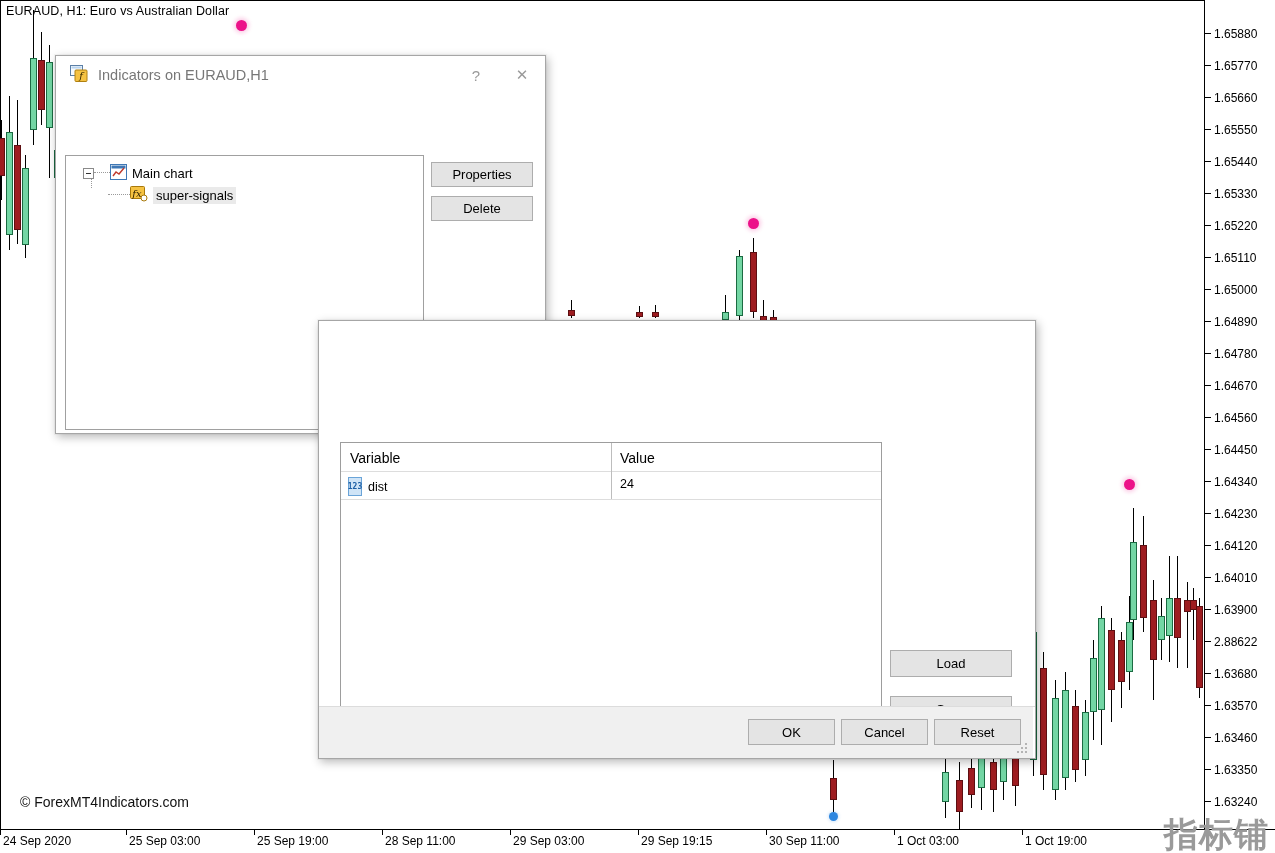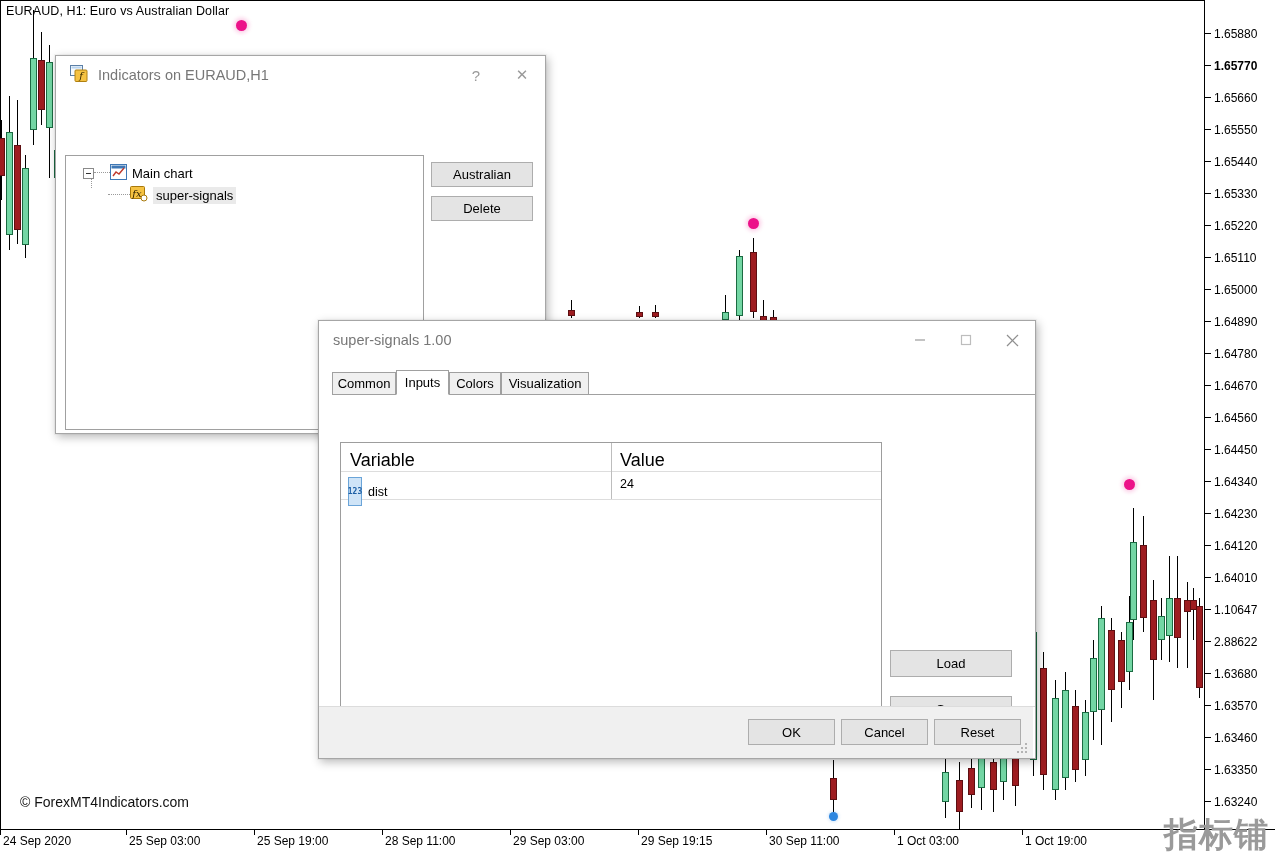--- a/index.html
+++ b/index.html
@@ -340,7 +340,7 @@
         <span class="dash"></span>
         <span class="lbl">1.65880</span>
       </div>
-      <div class="price-tick" style="top: 59px; font-weight: bold;">
+      <div class="price-tick" style="top: 59px;">
         <span class="dash"></span>
         <span class="lbl">1.65770</span>
       </div>

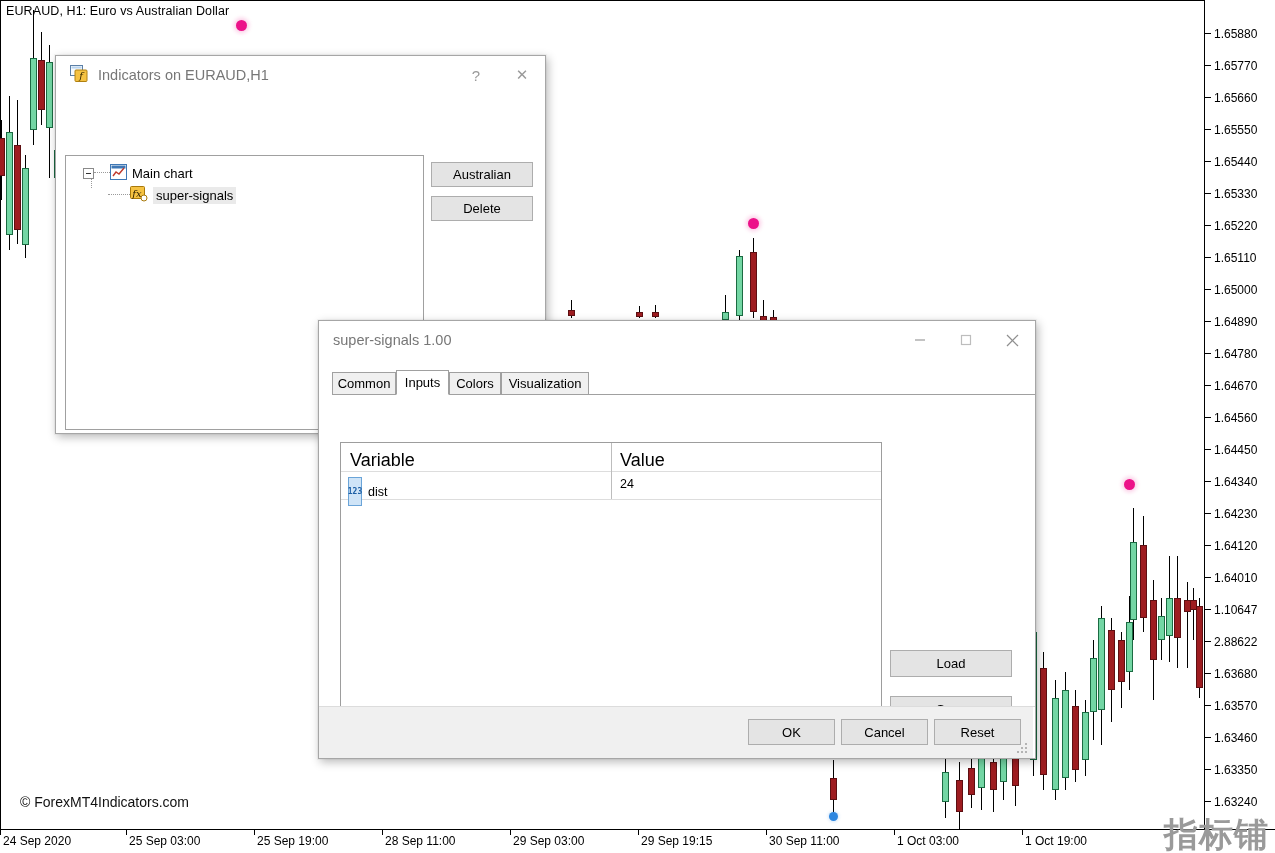--- a/index.html
+++ b/index.html
@@ -524,7 +524,7 @@
       </div>
     </div>
 
-    <div class="dlg-btn" style="left:375px;top:68px;width:102px;height:25px;">Australian</div>
+    <div class="dlg-btn" style="left:375px;top:68px;width:102px;height:25px;">Properties</div>
     <div class="dlg-btn" style="left:375px;top:102px;width:102px;height:25px;">Delete</div>
   </div>
 </div>

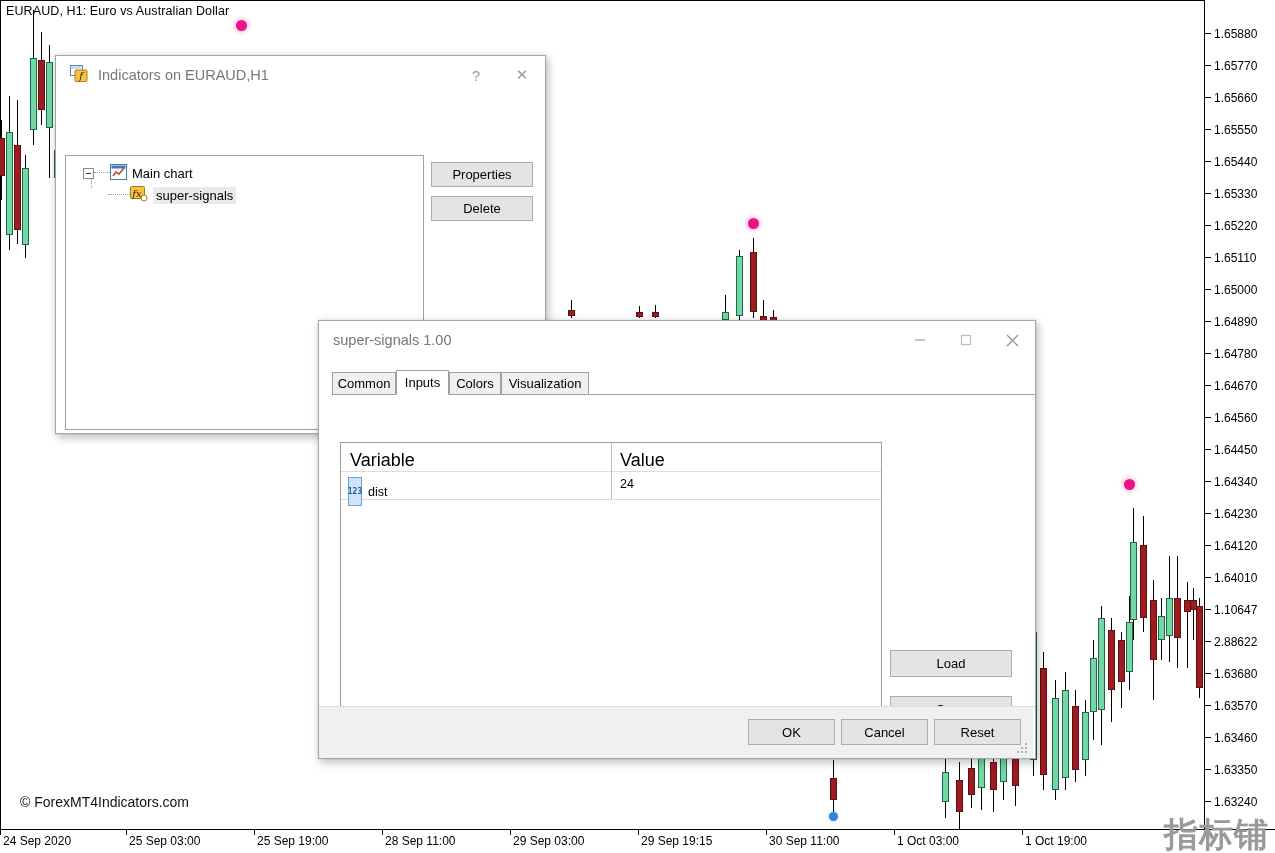--- a/index.html
+++ b/index.html
@@ -530,27 +530,6 @@
 </div>
 
 <div class="win" id="dlg-super">
-  <div class="win-title">
-    <span class="t-text" style="margin-left:14px;">super-signals 1.00</span>
-    <span class="win-ctrls">
-      <span class="win-btn">
-        <svg width="12" height="12" viewBox="0 0 12 12">
-            <line x1="1" y1="6" x2="11" y2="6" stroke="#9a9a9a" stroke-width="1.2"></line>
-          </svg>
-      </span>
-      <span class="win-btn">
-        <svg width="12" height="12" viewBox="0 0 12 12">
-            <rect x="1.5" y="1.5" width="9" height="9" fill="none" stroke="#bdbdbd" stroke-width="1.2"></rect>
-          </svg>
-      </span>
-      <span class="win-btn close">
-        <svg width="13" height="13" viewBox="0 0 13 13">
-            <line x1="1" y1="1" x2="12" y2="12" stroke="#8f8f8f" stroke-width="1.2"></line>
-            <line x1="12" y1="1" x2="1" y2="12" stroke="#8f8f8f" stroke-width="1.2"></line>
-          </svg>
-      </span>
-    </span>
-  </div>
 
   <div class="sup-body">
 

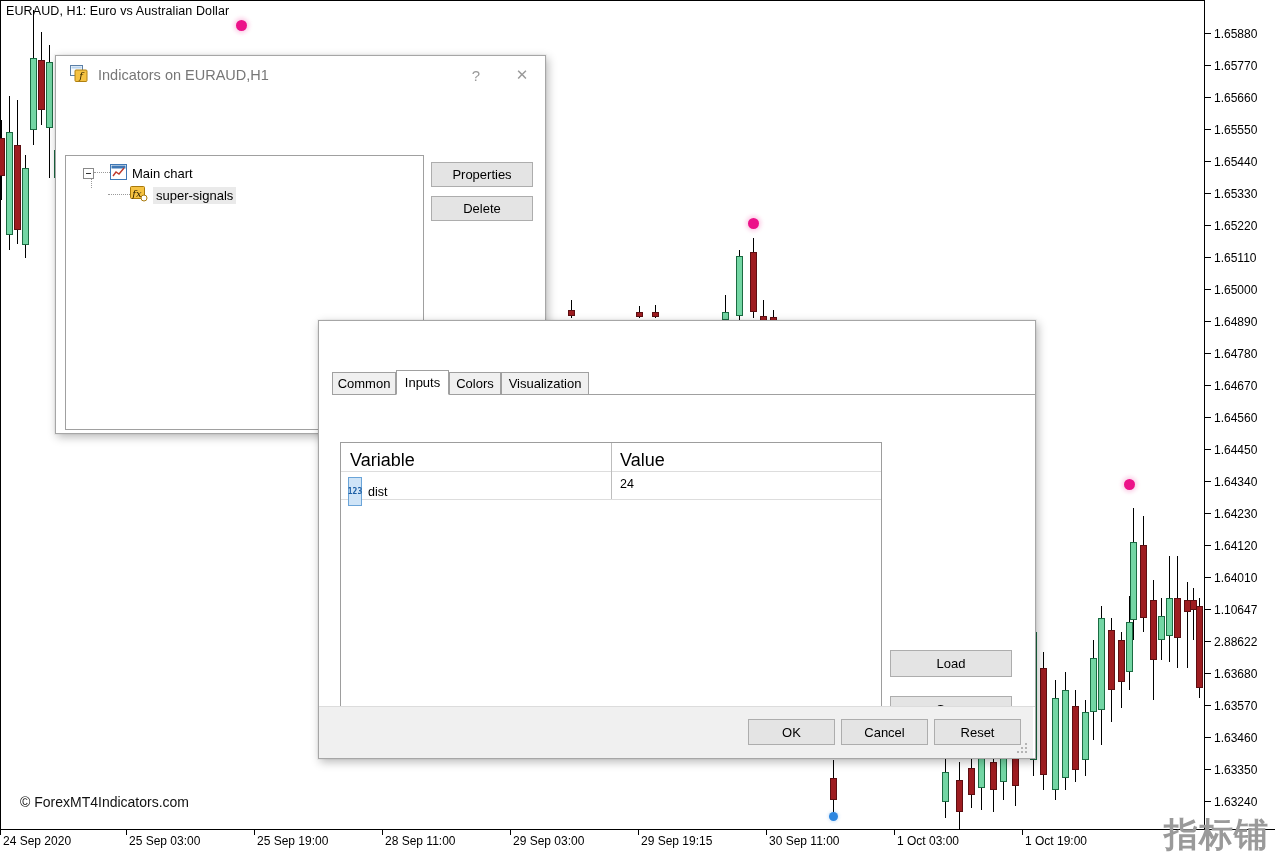--- a/index.html
+++ b/index.html
@@ -533,13 +533,6 @@
 
   <div class="sup-body">
 
-    <div class="tabstrip">
-      <div class="tabstrip-line"></div>
-      <div class="tab" style="left:0px;width:64px;">Common</div>
-      <div class="tab active" style="left:64px;width:53px;">Inputs</div>
-      <div class="tab" style="left:117px;width:52px;">Colors</div>
-      <div class="tab" style="left:169px;width:88px;">Visualization</div>
-    </div>
 
     <div class="grid-box">
       <div class="grid-hdr">

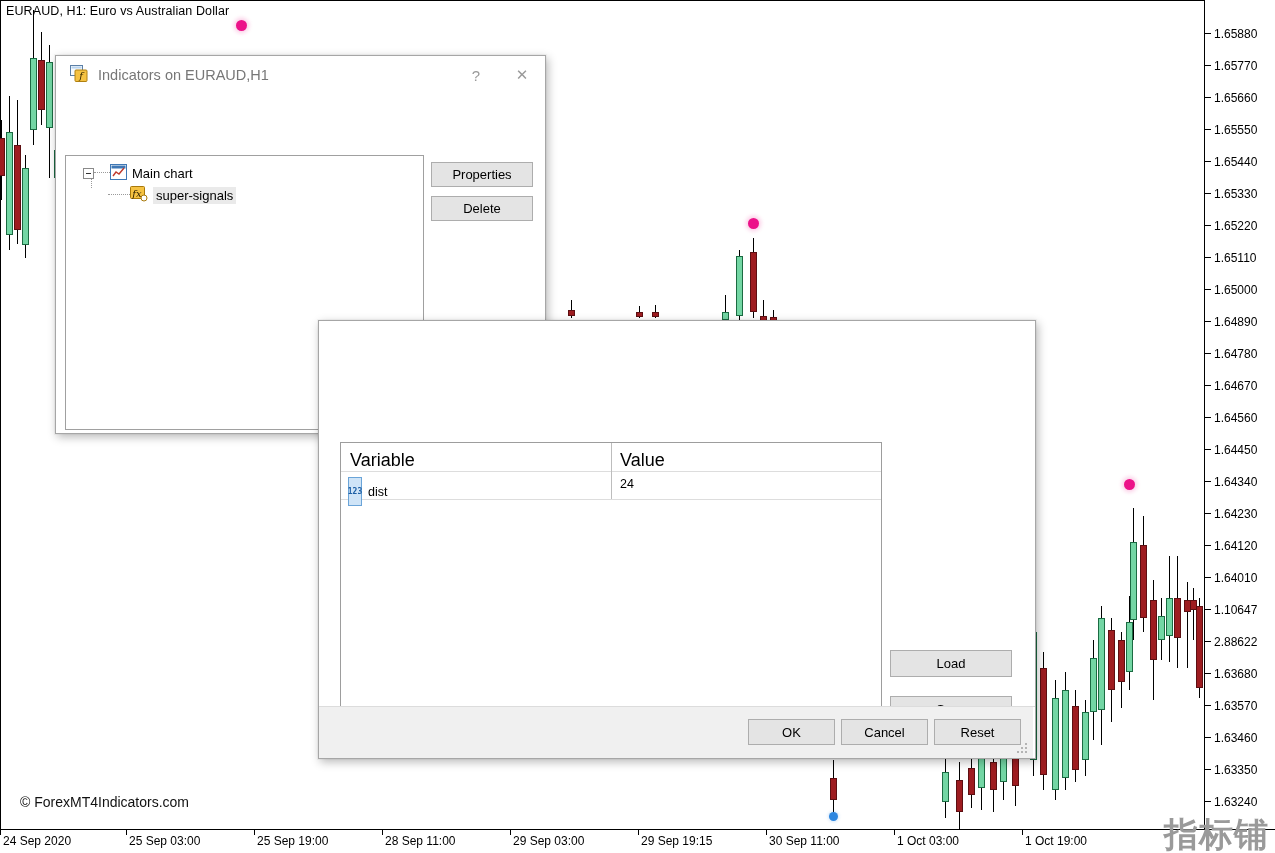--- a/index.html
+++ b/index.html
@@ -119,7 +119,7 @@
     border:1px solid #9d9d9d;background:#fff;box-sizing:border-box;
   }
   .grid-hdr{position:absolute;left:0;top:0;right:0;height:28px;border-bottom:1px solid #ddd;}
-  .grid-hdr .cell{position:absolute;top:7px;font-size:18px;color:#000;}
+  .grid-hdr .cell{position:absolute;top:7px;font-size:14px;color:#000;}
   .grid-split{position:absolute;left:270px;top:0;width:1px;height:57px;background:#bdbdbd;}
   .grid-row{position:absolute;left:0;top:28px;right:0;height:28px;border-bottom:1px solid #ddd;}
   .grid-row .vcell{position:absolute;top:6px;font-size:12.5px;color:#000;display:flex;align-items:center;}

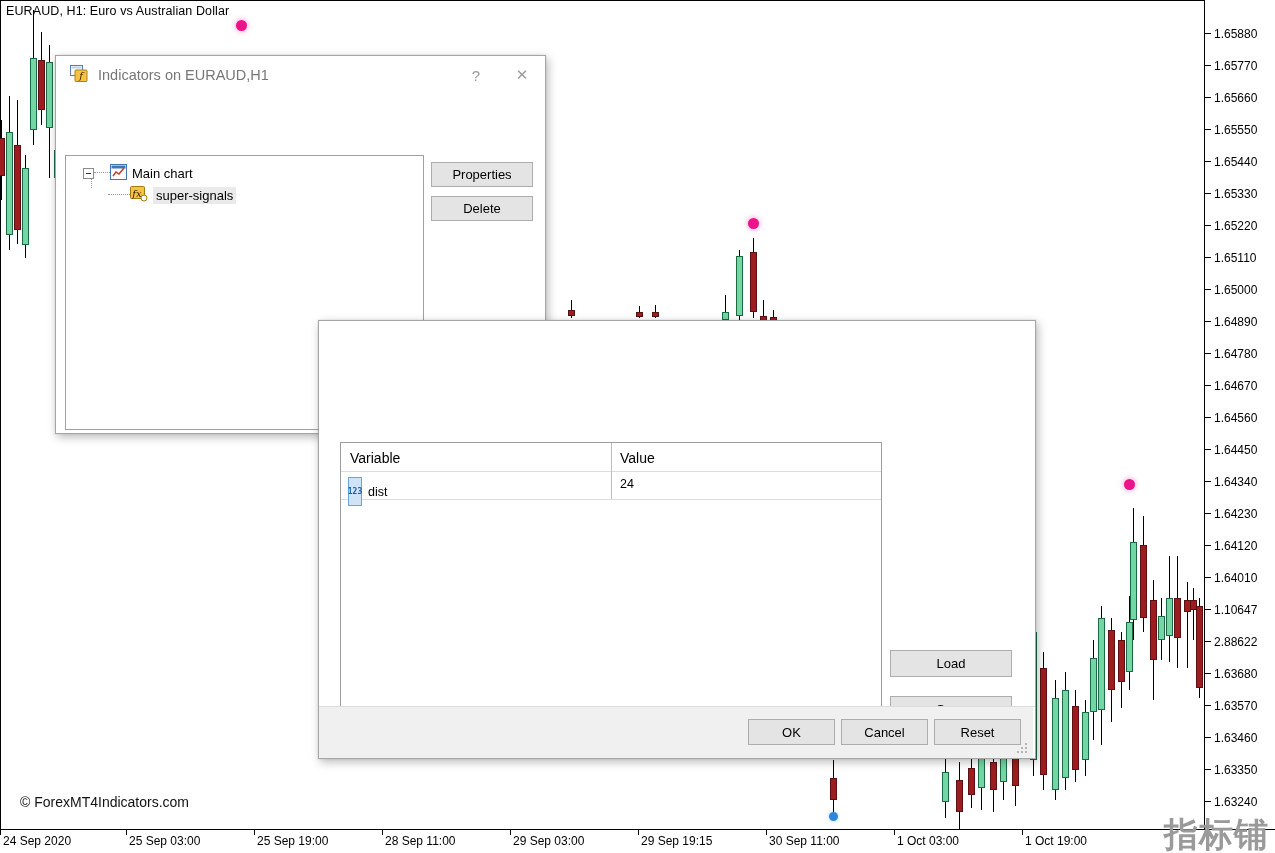--- a/index.html
+++ b/index.html
@@ -124,7 +124,7 @@
   .grid-row{position:absolute;left:0;top:28px;right:0;height:28px;border-bottom:1px solid #ddd;}
   .grid-row .vcell{position:absolute;top:6px;font-size:12.5px;color:#000;display:flex;align-items:center;}
   .num-icon{
-    width:14px;height:29px;background:#cfe4f7;border:1px solid #6aa4d8;
+    width:14px;height:19px;background:#cfe4f7;border:1px solid #6aa4d8;
     font-size:8px;color:#1d5fa5;display:flex;align-items:center;justify-content:center;
     font-family:"DejaVu Sans Mono",monospace;font-weight:700;box-sizing:border-box;margin-right:6px;
   }

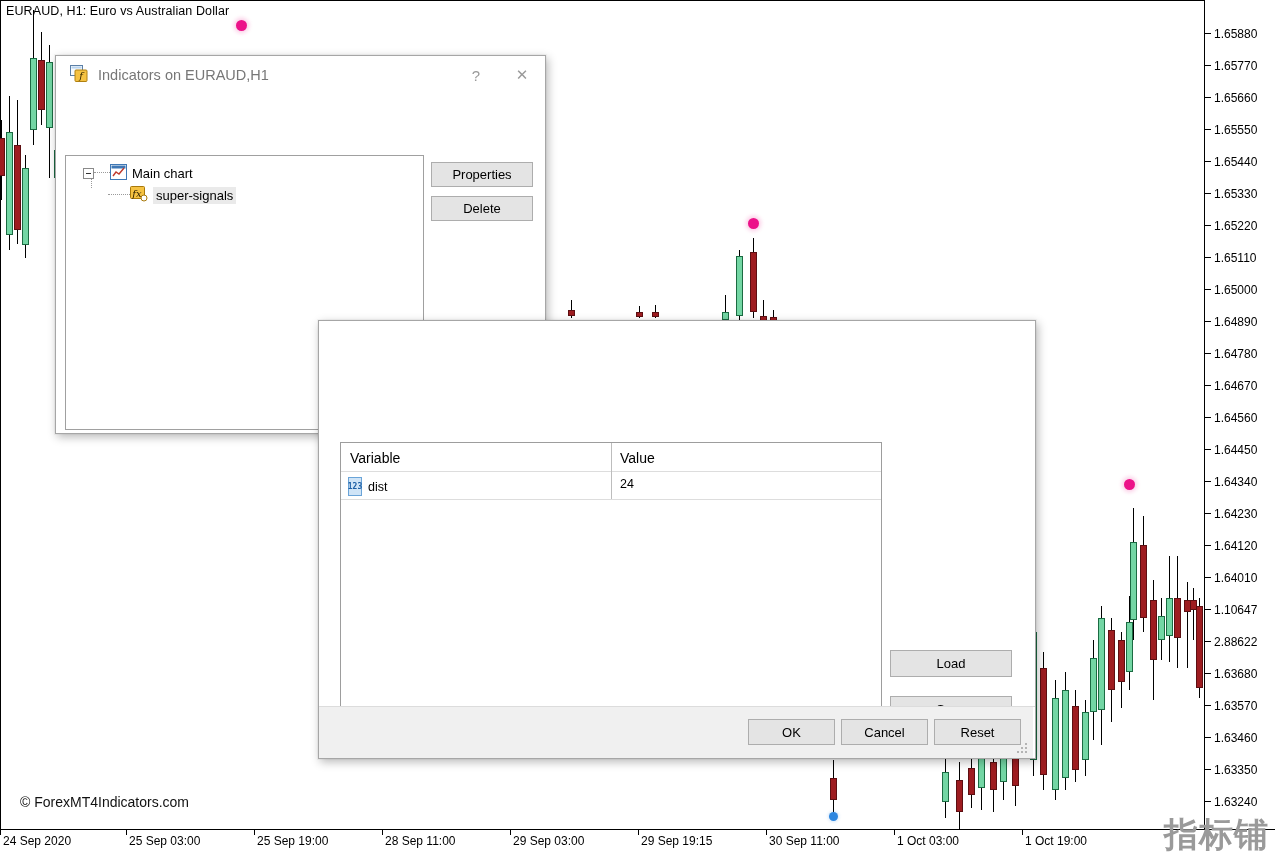--- a/index.html
+++ b/index.html
@@ -410,7 +410,7 @@
       </div>
       <div class="price-tick" style="top: 603px;">
         <span class="dash"></span>
-        <span class="lbl">1.10647</span>
+        <span class="lbl">1.63900</span>
       </div>
       <div class="price-tick" style="top: 635px;">
         <span class="dash"></span>

